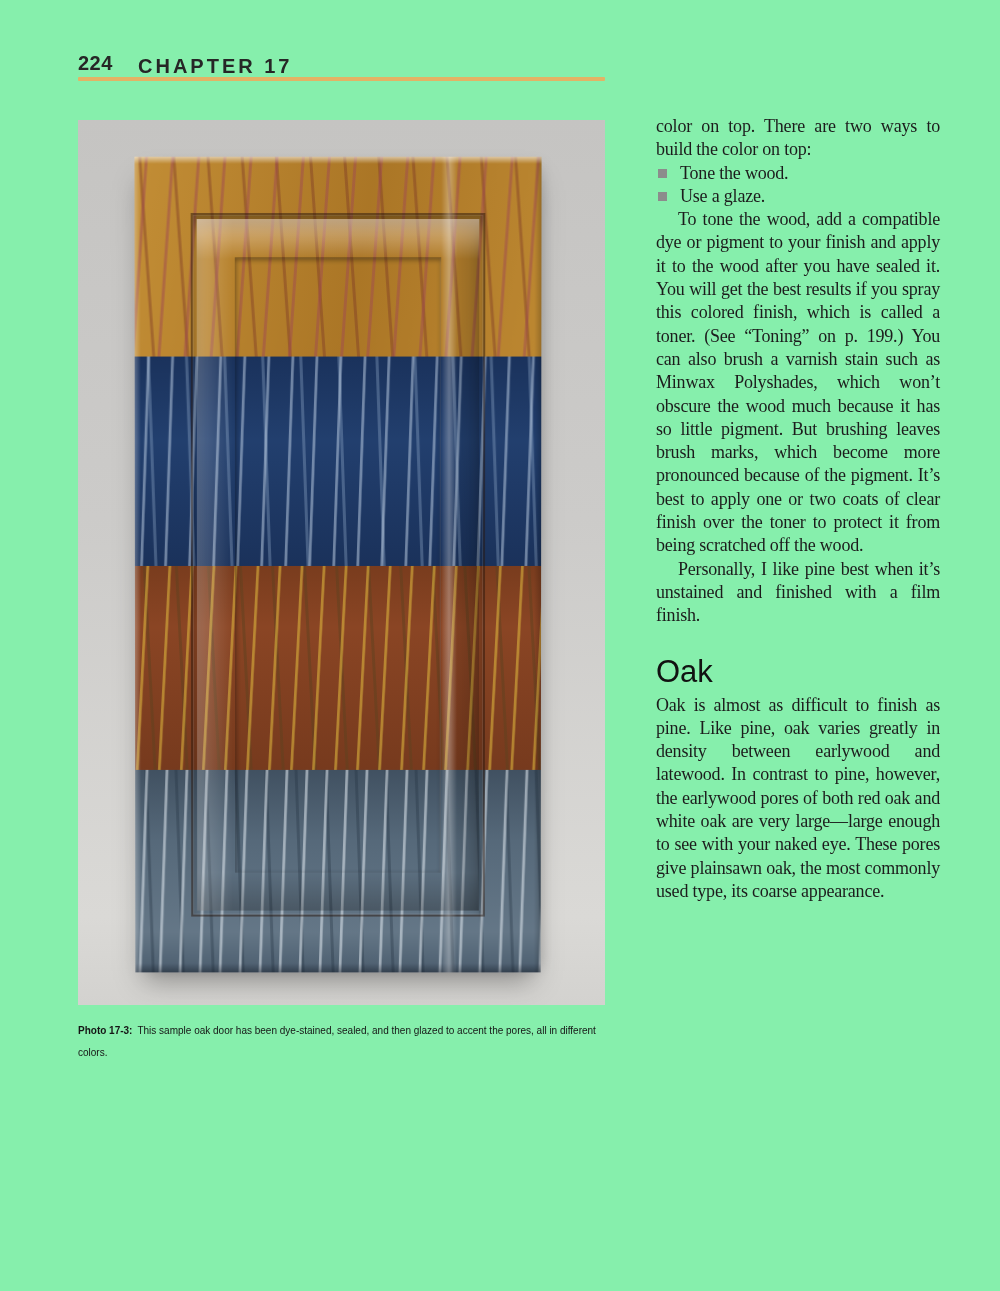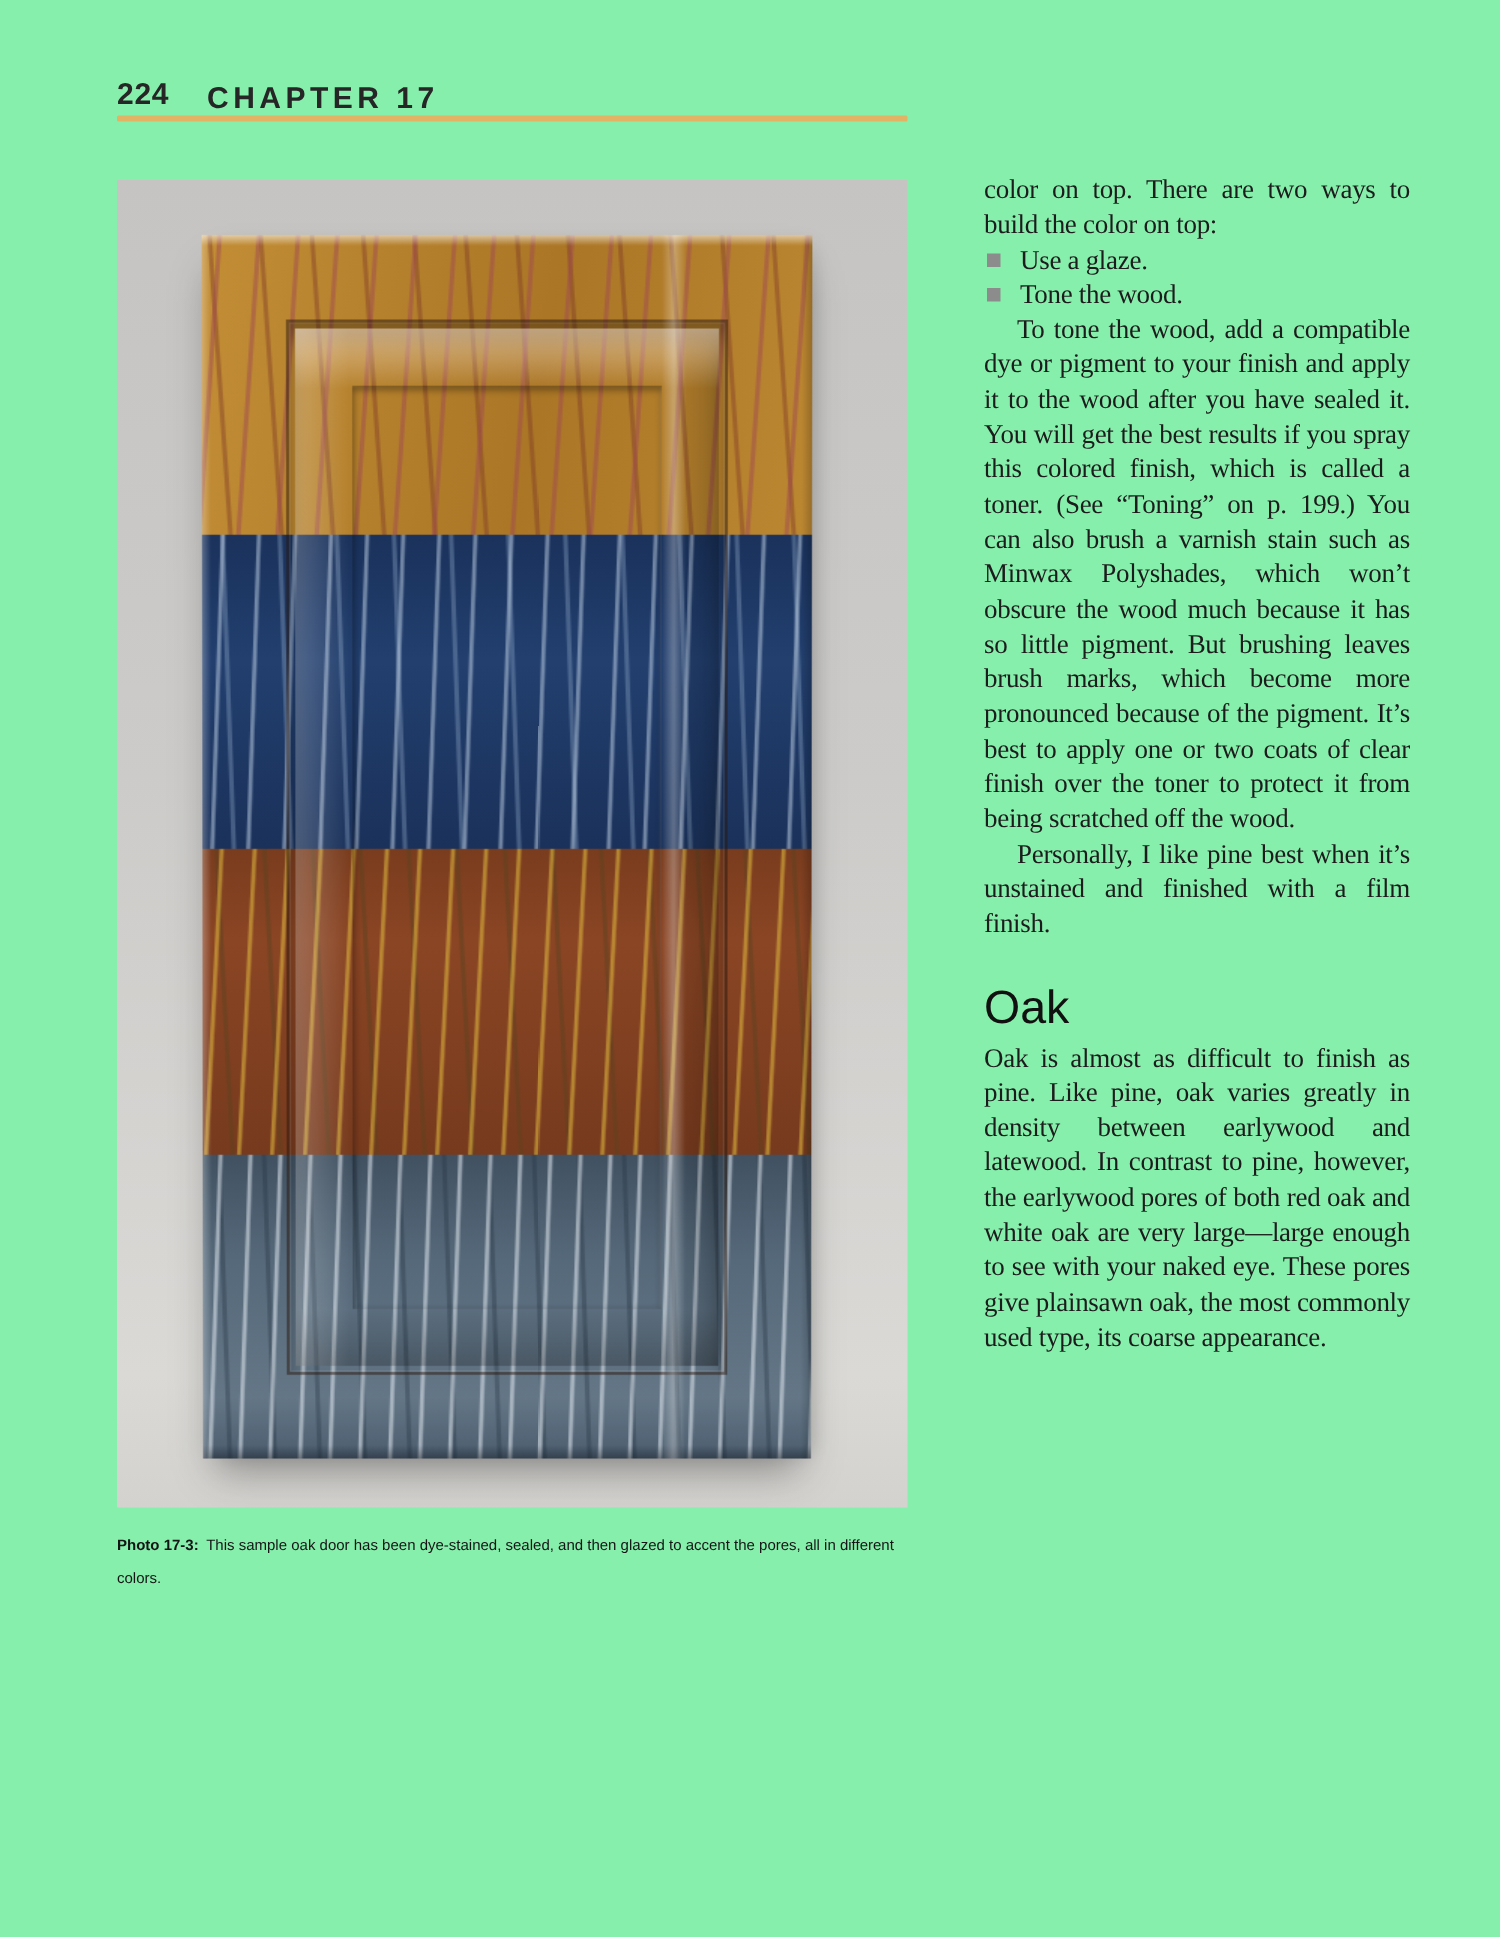--- a/index.html
+++ b/index.html
@@ -151,11 +151,11 @@
     <ul class="bullet-list">
       <li class="bullet-item">
         <span class="bullet-square" style="background-color: rgb(140, 140, 140);"></span>
-        <span>Use a glaze.</span>
+        <span>Tone the wood.</span>
       </li>
       <li class="bullet-item">
         <span class="bullet-square" style="background-color: rgb(140, 140, 140);"></span>
-        <span>Tone the wood.</span>
+        <span>Use a glaze.</span>
       </li>
     </ul>
 

